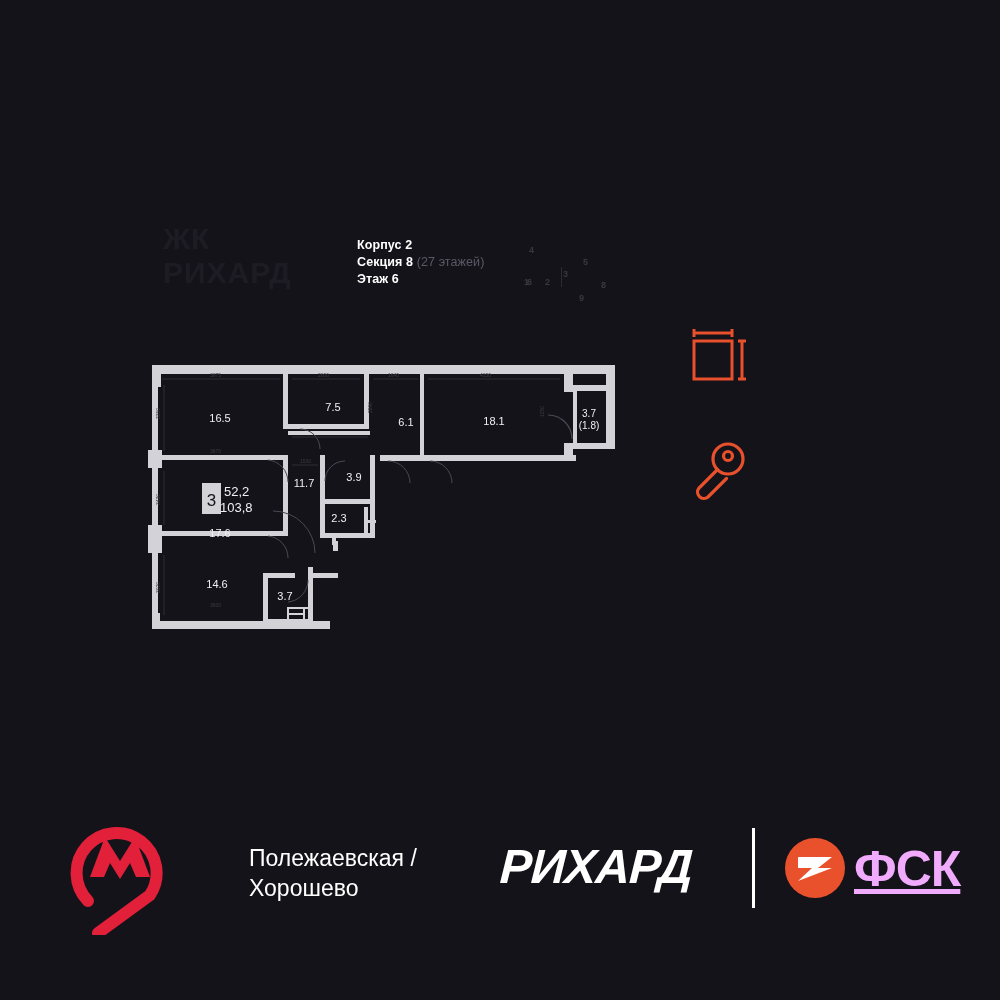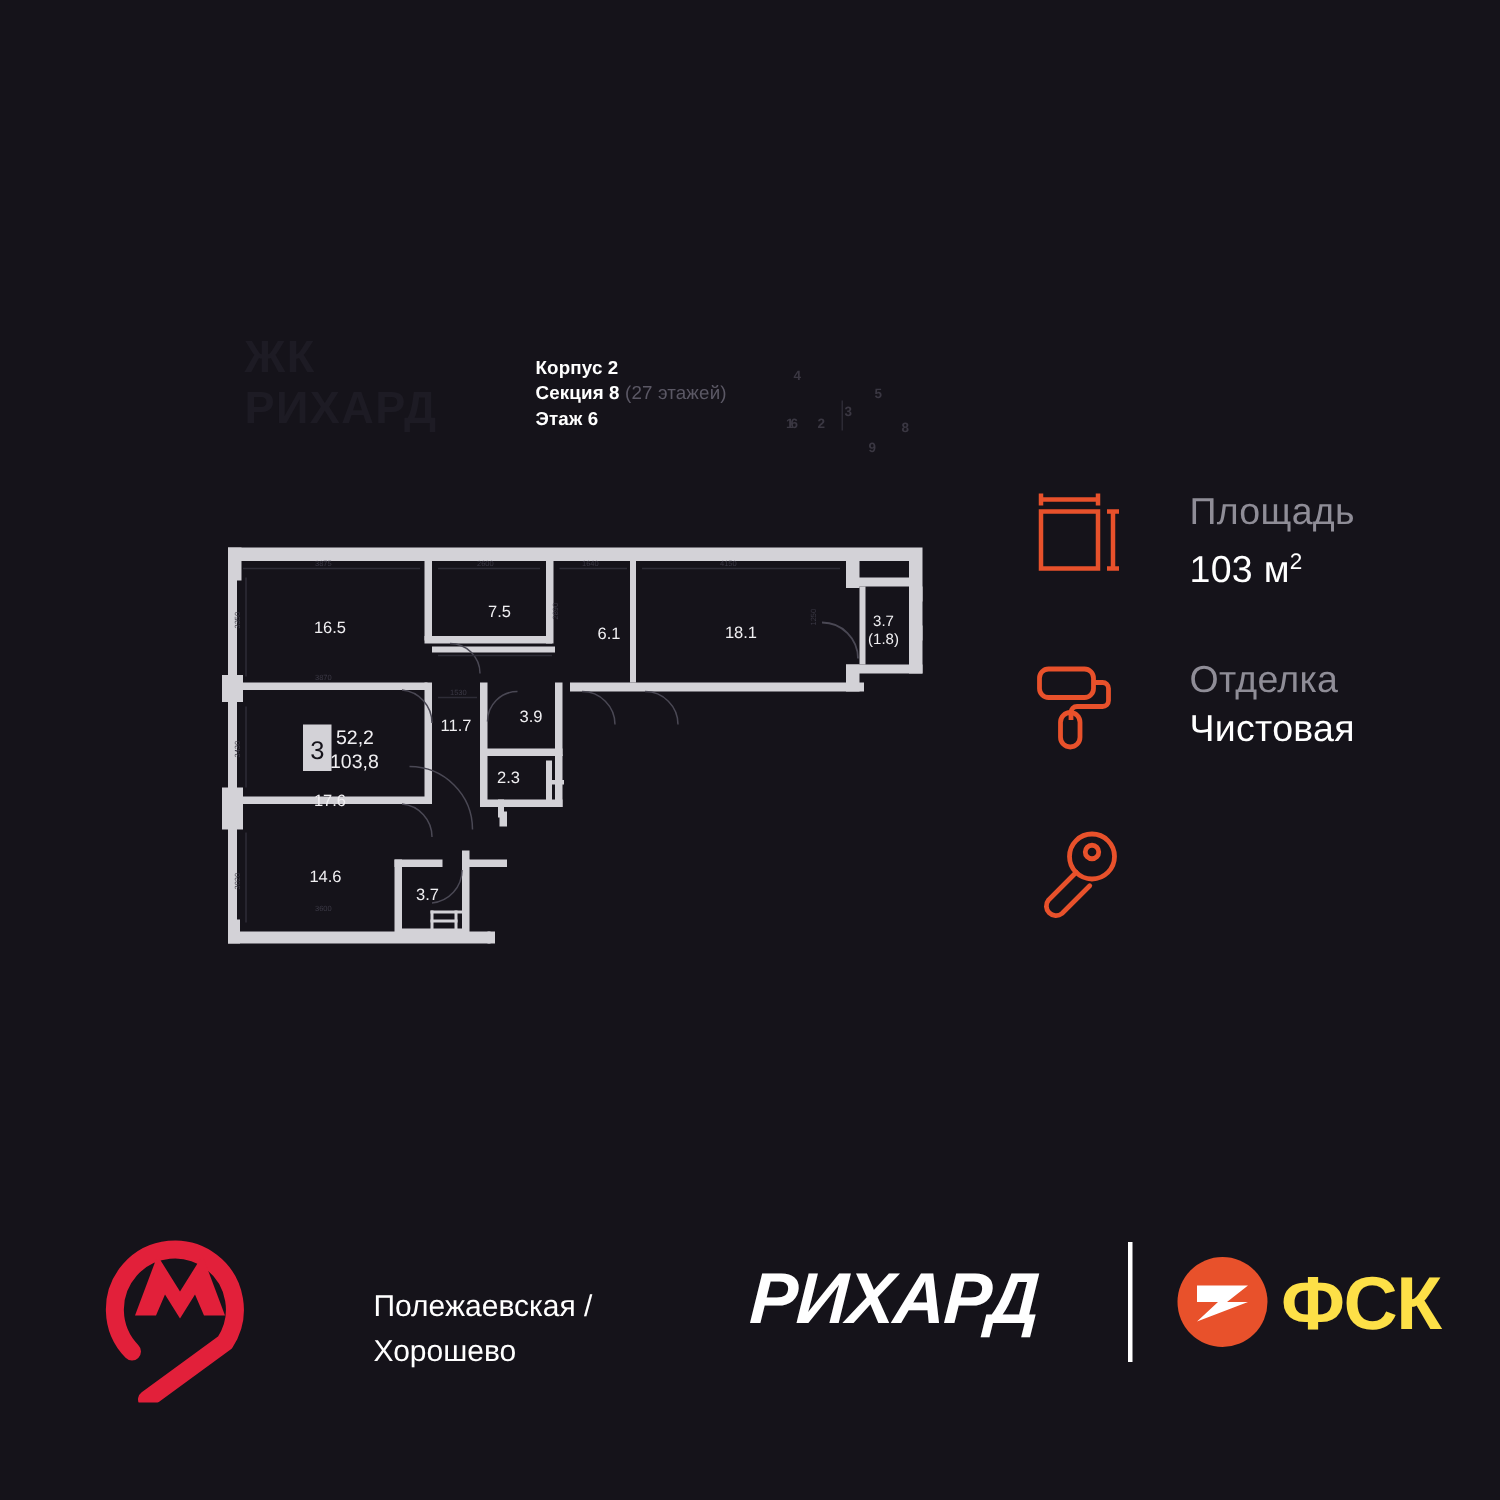--- a/index.html
+++ b/index.html
@@ -247,10 +247,6 @@
             <path d="M48 52 L56 52"></path>
         </svg>
       </div>
-      <div class="txt">
-        <div class="lbl">Площадь</div>
-        <div class="val"><span>103 м</span><sup>2</sup></div>
-      </div>
     </div>
 
     <div class="feature">

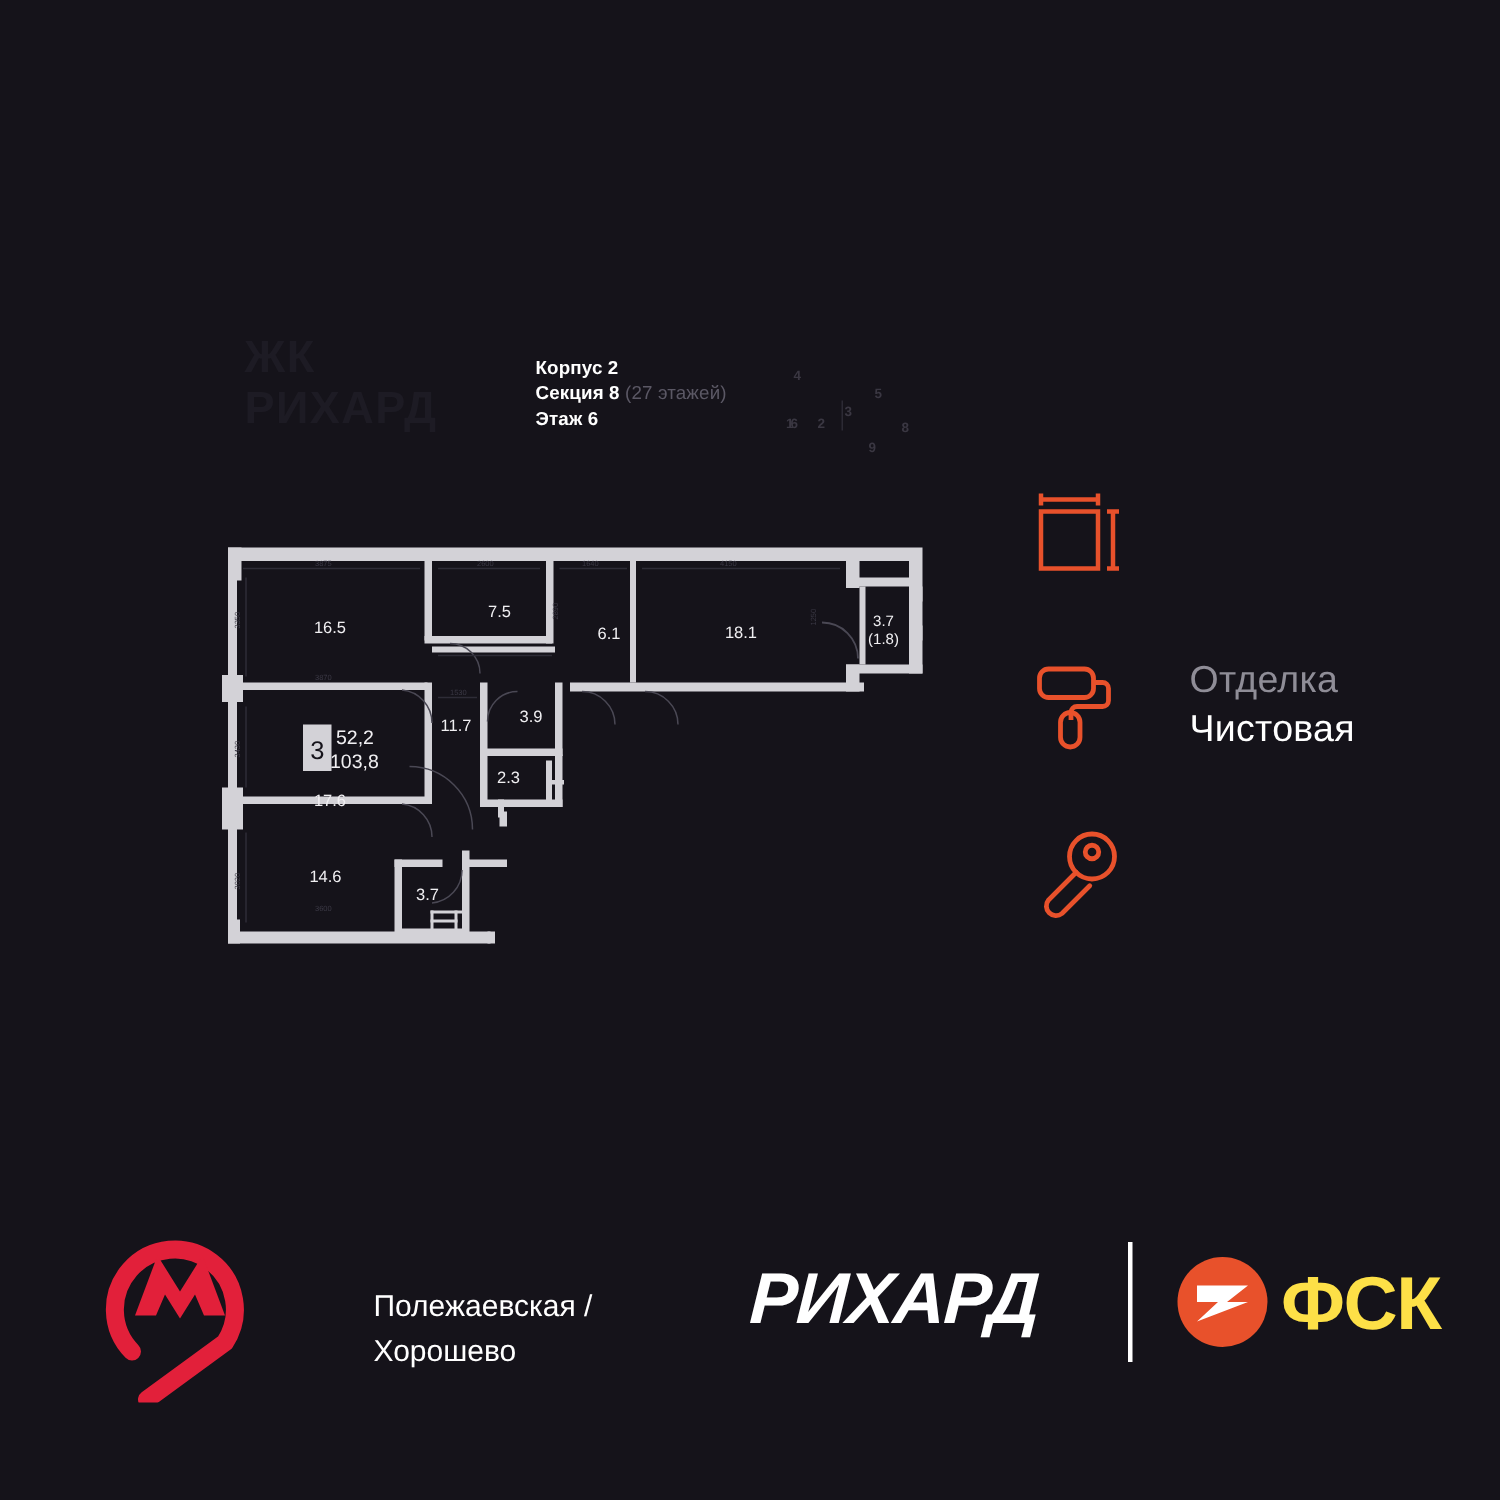--- a/index.html
+++ b/index.html
@@ -249,19 +249,6 @@
       </div>
     </div>
 
-    <div class="feature">
-      <div class="ico">
-        <svg viewBox="0 0 62 62" width="62" height="62" fill="none" stroke="#e8512b" stroke-width="3.2">
-          <rect x="3" y="7" width="36" height="19" rx="6"></rect>
-          <path d="M39 16 h6 a4 4 0 0 1 4 4 v8 a4 4 0 0 1 -4 4 h-17 a4 4 0 0 0 -4 4 v5"></path>
-          <rect x="17" y="36" width="13" height="23" rx="6.5"></rect>
-        </svg>
-      </div>
-      <div class="txt">
-        <div class="lbl">Отделка</div>
-        <div class="val">Чистовая</div>
-      </div>
-    </div>
 
     <div class="feature">
       <div class="ico">

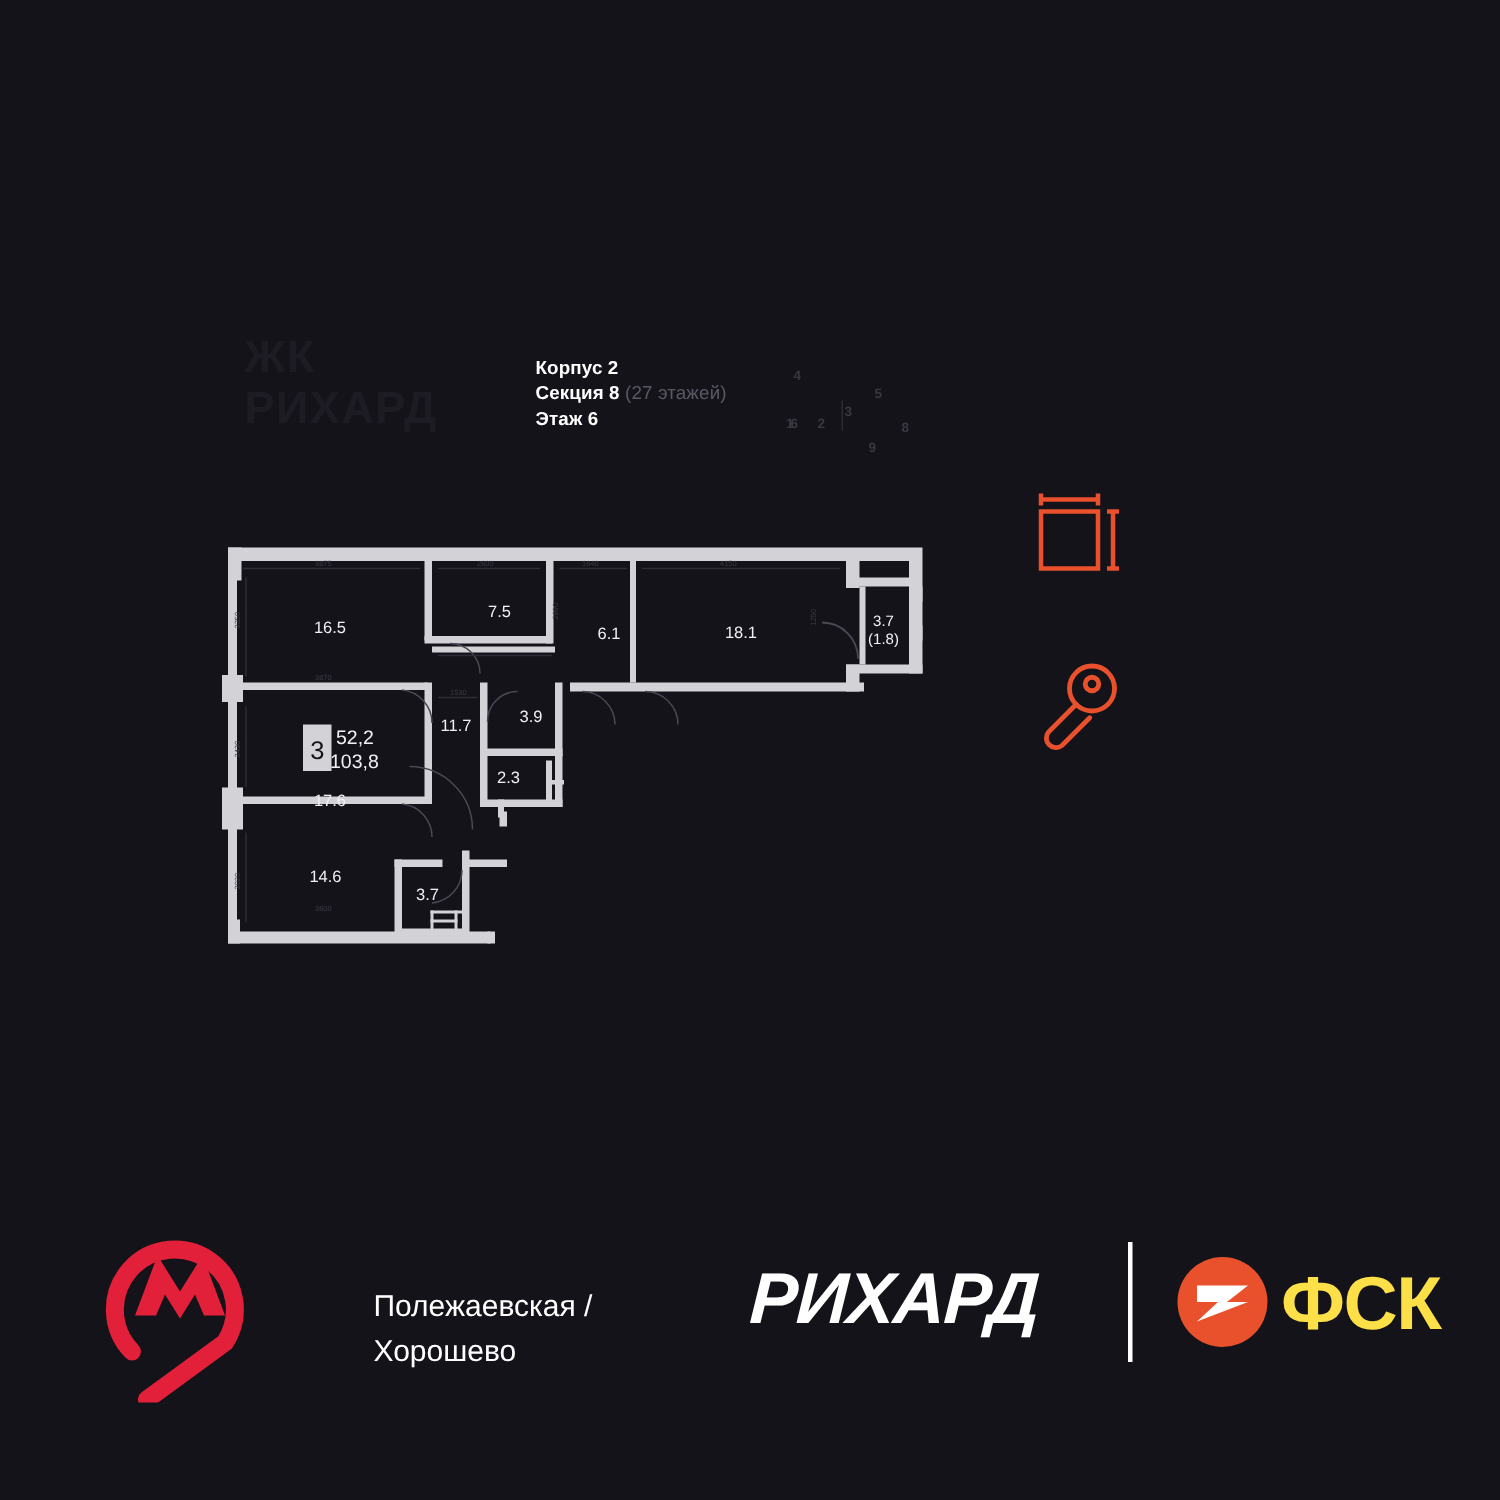--- a/index.html
+++ b/index.html
@@ -54,8 +54,8 @@
   .metro { position: absolute; left: 64px; top: 805px; width: 340px; height: 130px; }
   .metro .logo { position: absolute; left: 0; top: 0; width: 112px; height: 130px; }
   .metro .station {
-    position: absolute; left: 185px; top: 51px; width: 230px;
-    color: #ffffff; font-size: 20px; line-height: 30px;
+    position: absolute; left: 185px; top: 38px; width: 230px;
+    color: #ffffff; font-size: 23px; line-height: 30px;
   }
 
   .brands { position: absolute; left: 500px; top: 828px; height: 80px; }

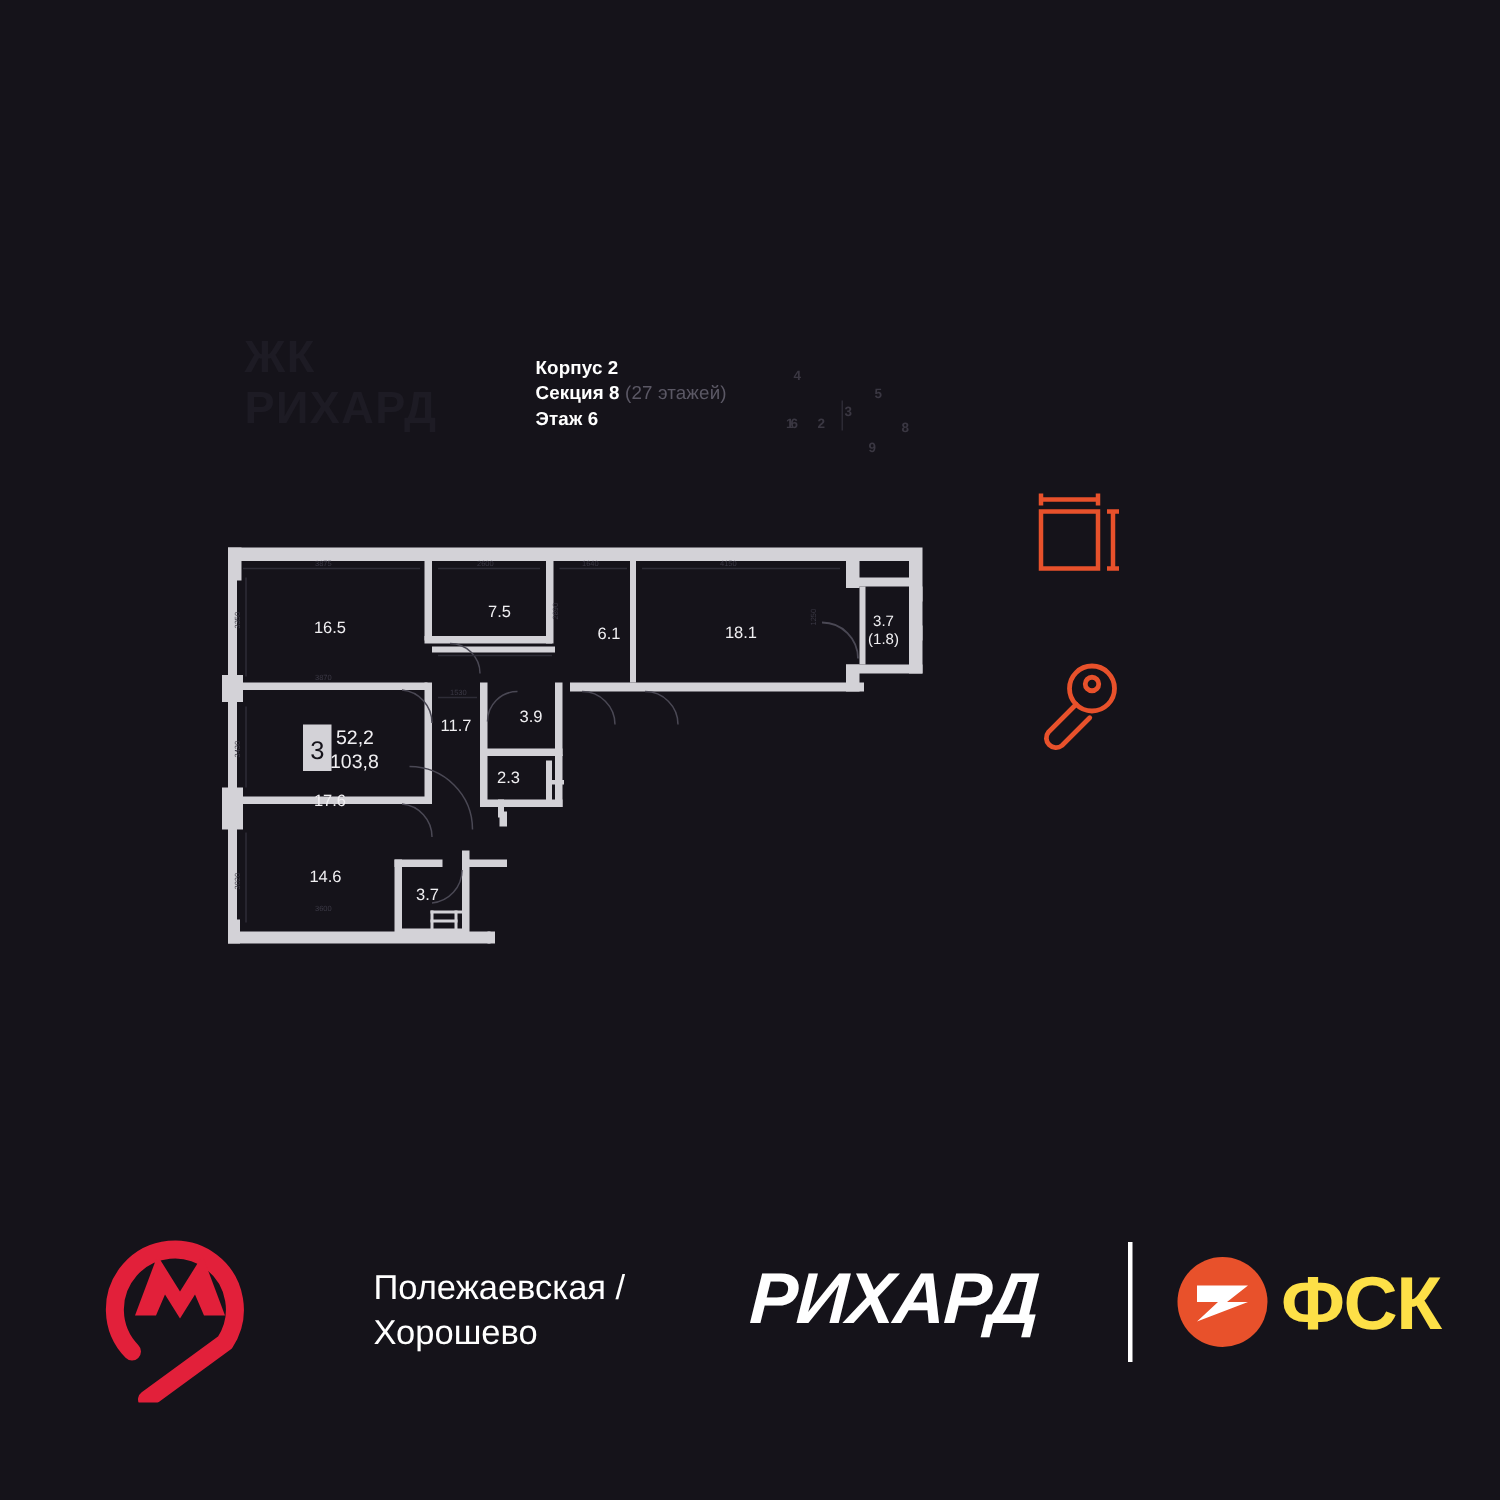--- a/index.html
+++ b/index.html
@@ -75,8 +75,9 @@
   }
   .brands .fsk .fsk-text {
     position: absolute; left: 70px; top: 6px;
-    color: #fde047; font-size: 50px; font-weight: bold; line-height: 58px;
+    color: #f0abfc; font-size: 50px; font-weight: bold; line-height: 58px;
     letter-spacing: -1px;
+    text-decoration: underline;
   }
 </style>
 </head>

